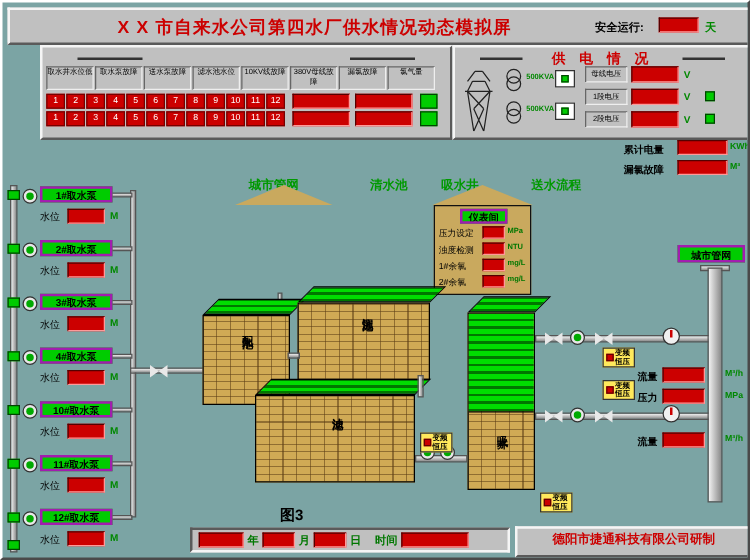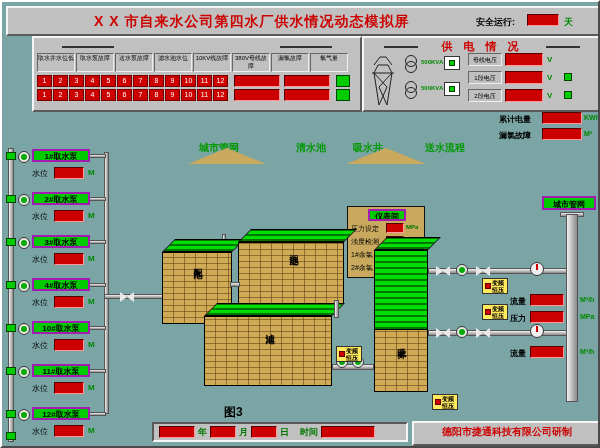--- a/index.html
+++ b/index.html
@@ -228,7 +228,7 @@
   <div class="abs" style="left:186px;top:146px;width:0;height:0;border-left:39px solid transparent;border-right:39px solid transparent;border-bottom:16px solid #c9a95e;"></div>
 
   <div class="abs" style="left:344px;top:146px;width:0;height:0;border-left:40px solid transparent;border-right:40px solid transparent;border-bottom:16px solid #c9a95e;"></div>
-  <div class="abs house-body" style="left:345px;top:162px;width:78px;height:72px;margin-top:42px;">
+  <div class="abs house-body" style="left:345px;top:162px;width:78px;height:72px;">
     <span class="abs glabel" style="left:20px;top:2px;width:38px;height:12px;font-size:8px;line-height:11px;">仪表间</span>
     <span class="abs hrow-label" style="left:3px;top:17px;">压力设定</span>
     <span class="abs disp" style="left:38px;top:16px;width:18px;height:10px;line-height:8px;"></span>

